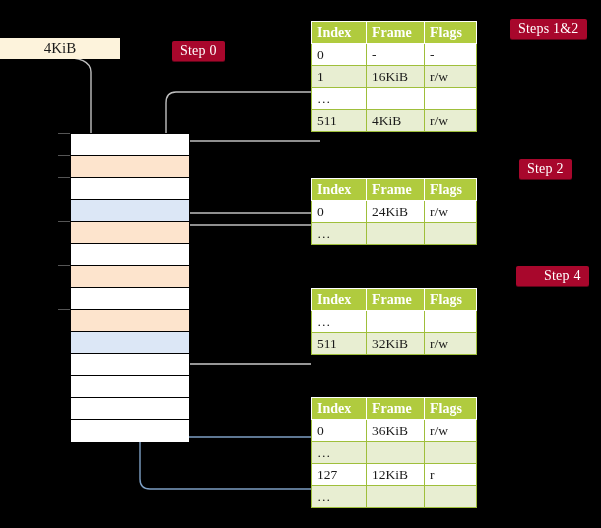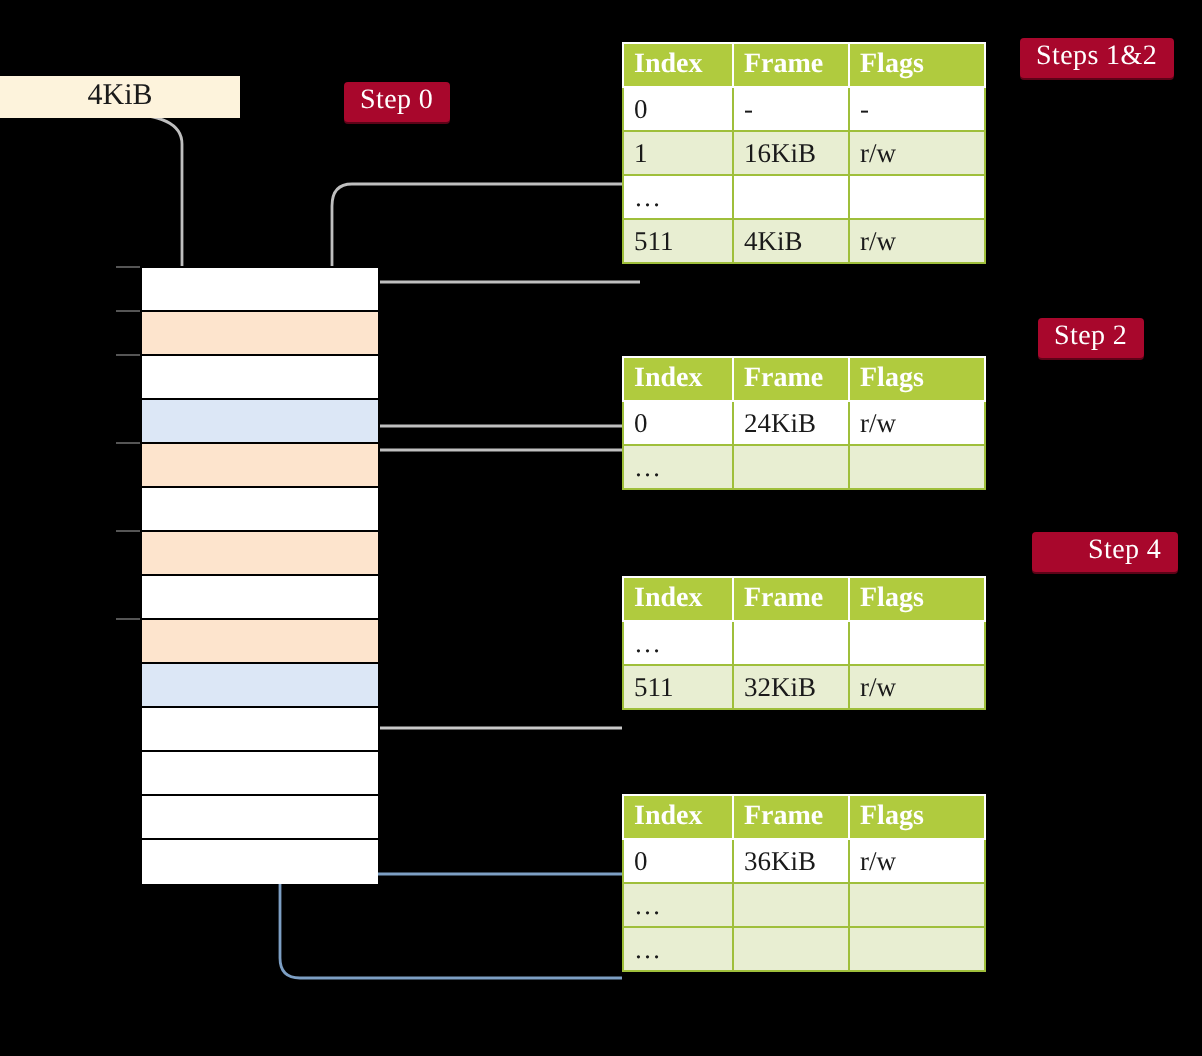--- a/index.html
+++ b/index.html
@@ -89,7 +89,7 @@
   .ptable td.hl{background:#fbf7a0;}
   .c-index{width:55px;}
   .c-frame{width:58px;}
-  .c-flags{width:68px;}
+  .c-flags{width:52px;}
 
   
   svg.wires{position:absolute;left:0;top:0;width:601px;height:528px;

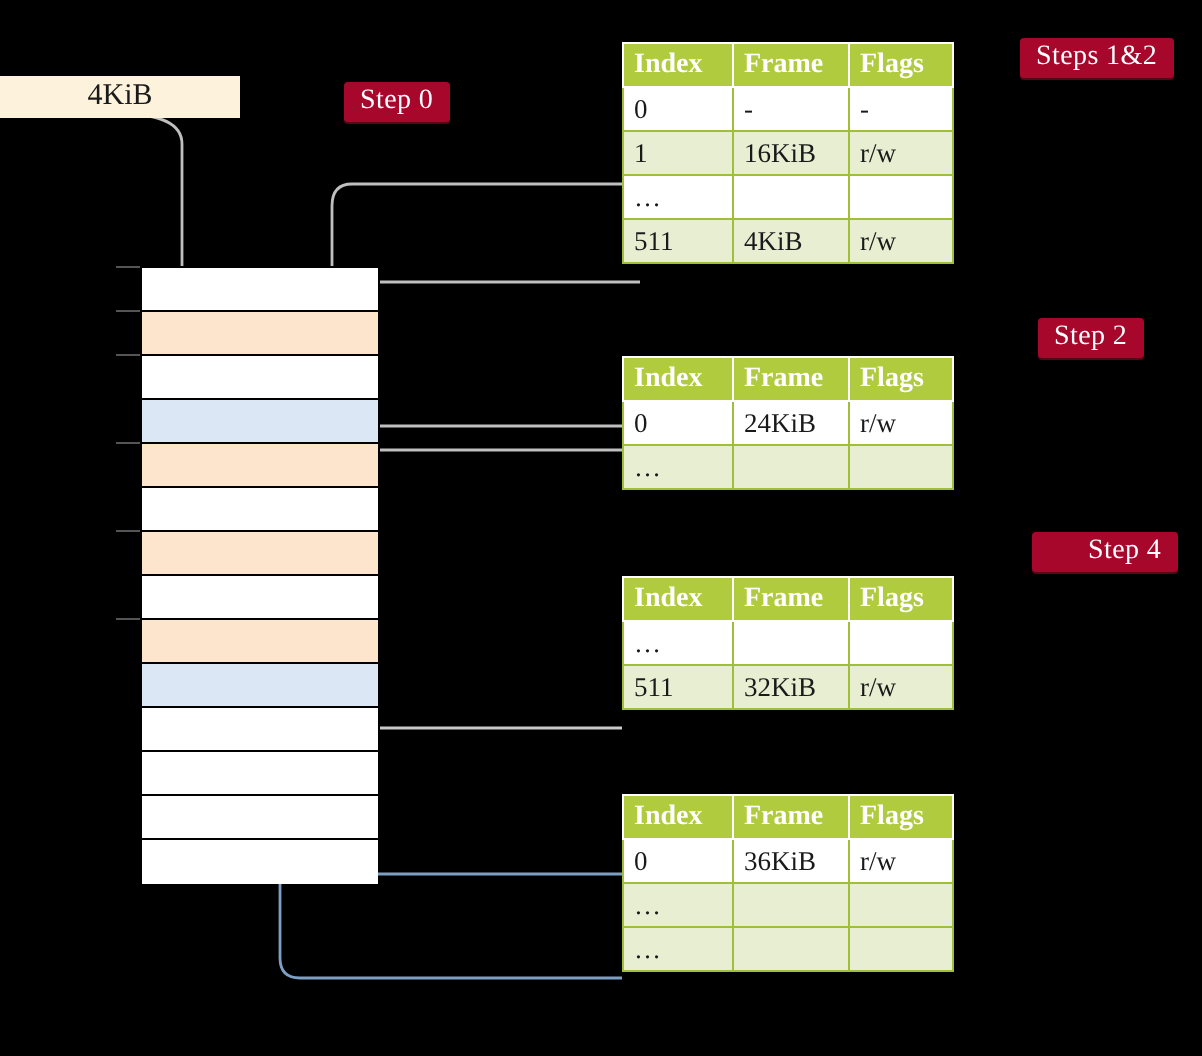--- a/index.html
+++ b/index.html
@@ -264,6 +264,11 @@
           <td class="c-frame"></td>
           <td class="c-flags"></td>
         </tr>
+        <tr>
+          <td class="c-index">127</td>
+          <td class="c-frame">12KiB</td>
+          <td class="c-flags">r</td>
+        </tr>
         <tr class="alt">
           <td class="c-index">…</td>
           <td class="c-frame"></td>

